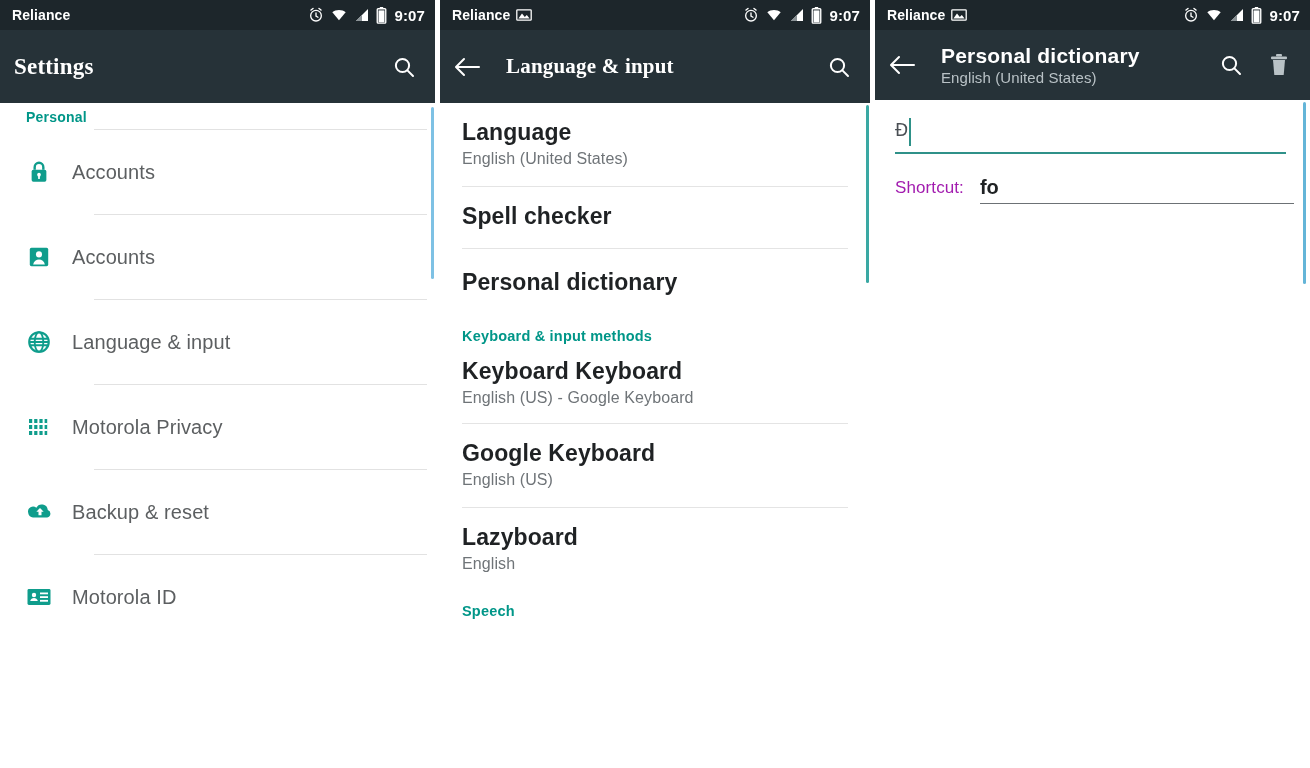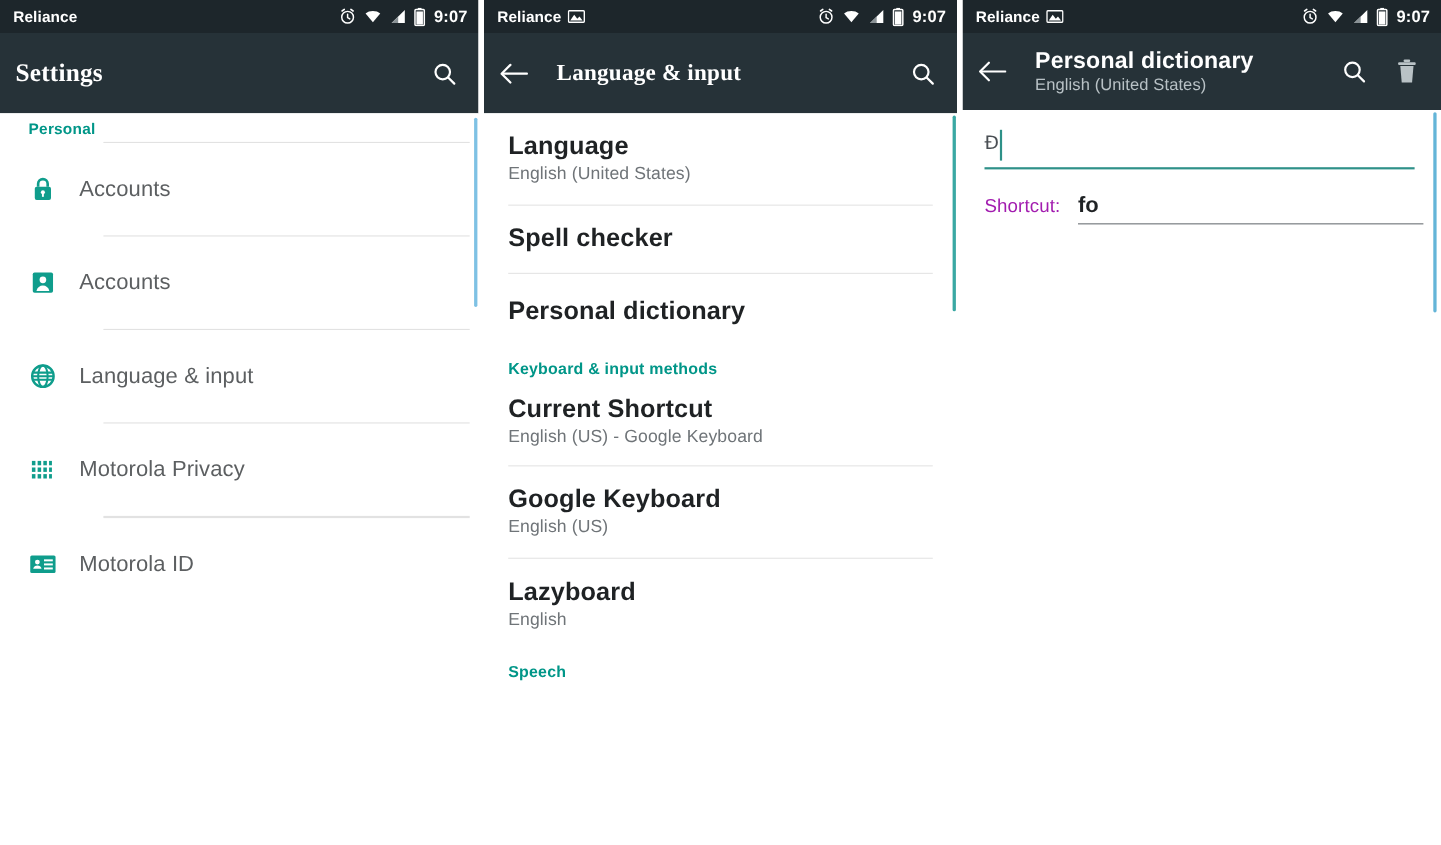--- a/index.html
+++ b/index.html
@@ -330,7 +330,7 @@
       <div class="section-head" style="padding-top:10px;padding-bottom:8px;">Keyboard &amp; input methods</div>
 
       <div class="lrow" style="padding-top:6px;padding-bottom:16px;">
-        <div class="t">Current Shortcut</div>
+        <div class="t">Keyboard Keyboard</div>
         <div class="s">English (US) - Google Keyboard</div>
       </div>
       <div class="ldiv"></div>

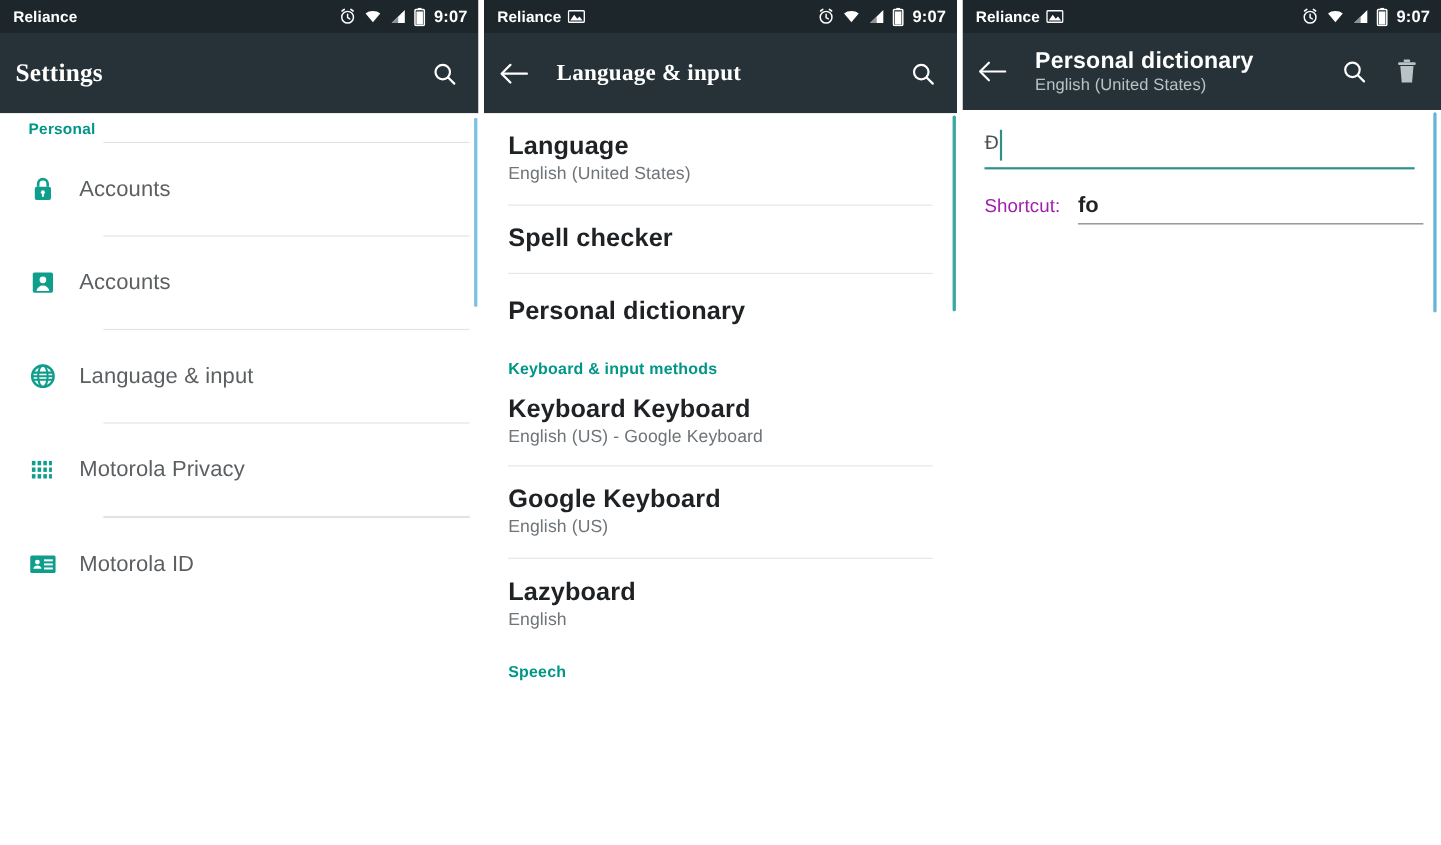--- a/index.html
+++ b/index.html
@@ -211,6 +211,15 @@
       </div>
       <div class="divider"></div>
 
+      <div class="row">
+        <span class="row-ico">
+          <svg width="28" height="26" viewBox="0 0 26 22">
+              <path d="M20.2 9.2a5.6 5.6 0 00-10.6-2.1A4.6 4.6 0 002 11.5 4.5 4.5 0 006.5 16h13.2a3.5 3.5 0 00.5-6.8z" fill="#0f9d8c"></path>
+              <path d="M13 7.2l3.4 3.6h-2v3.2h-2.8v-3.2h-2z" fill="#ffffff"></path>
+            </svg>
+        </span>
+        <span class="row-label">Backup &amp; reset</span>
+      </div>
       <div class="divider"></div>
 
       <div class="row">

